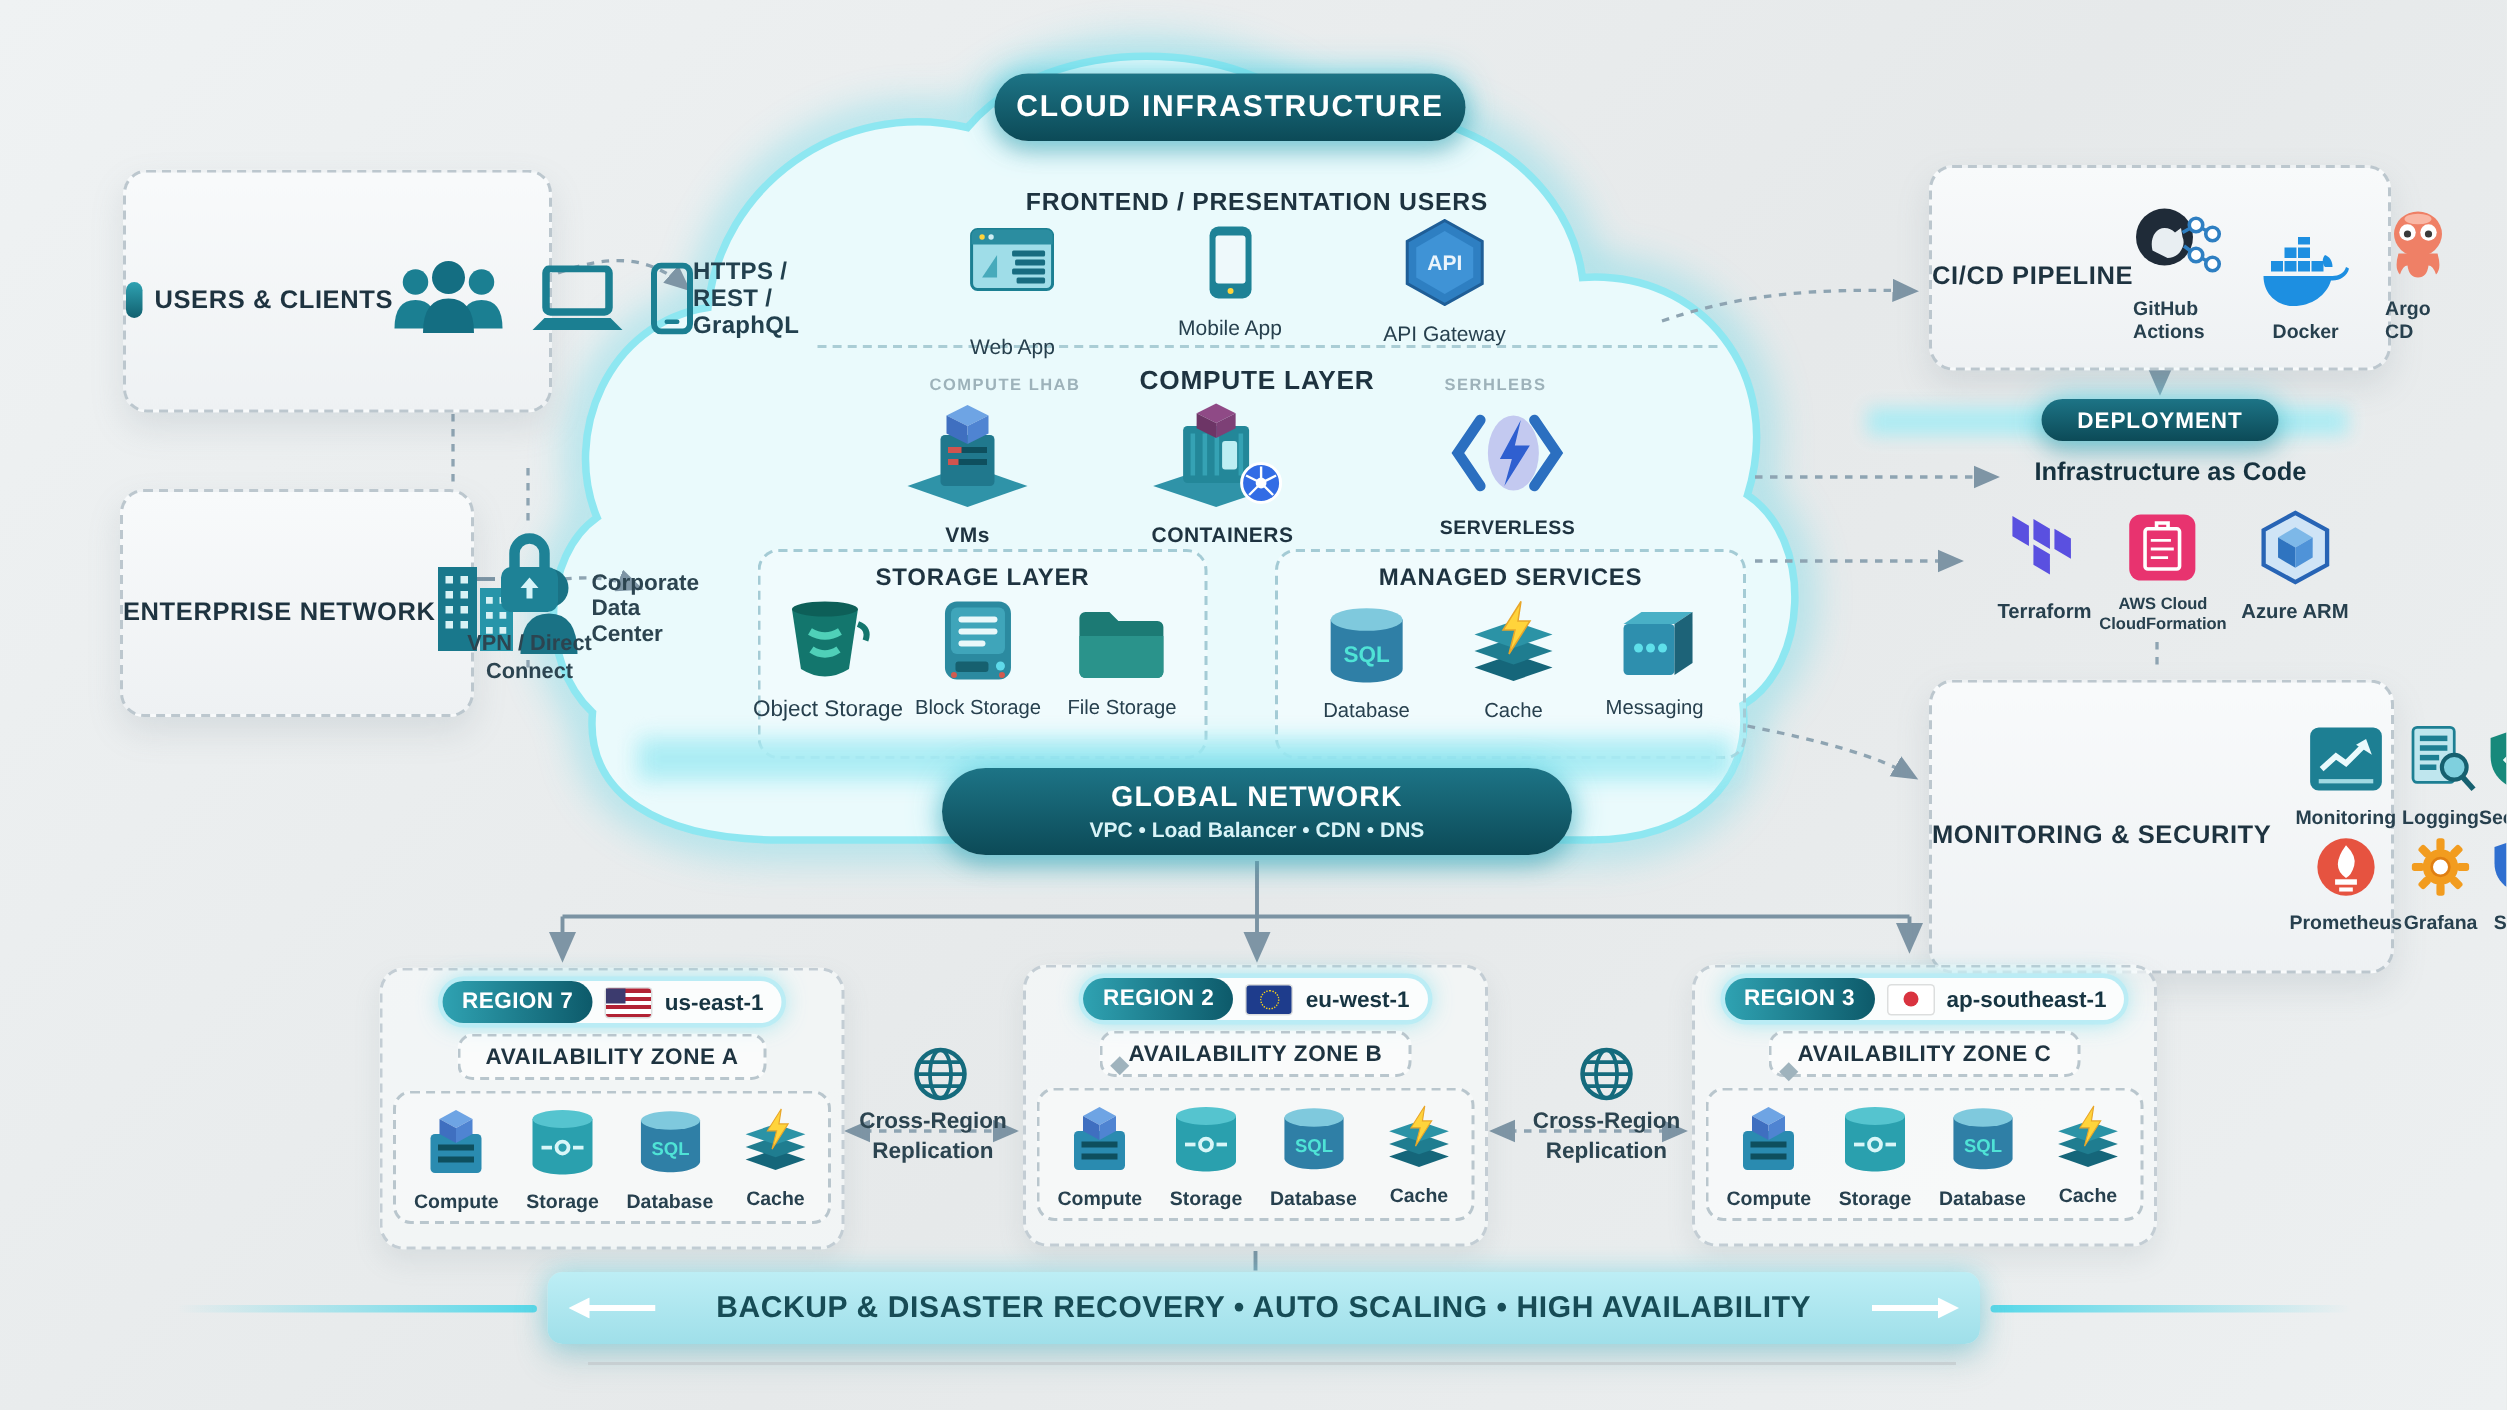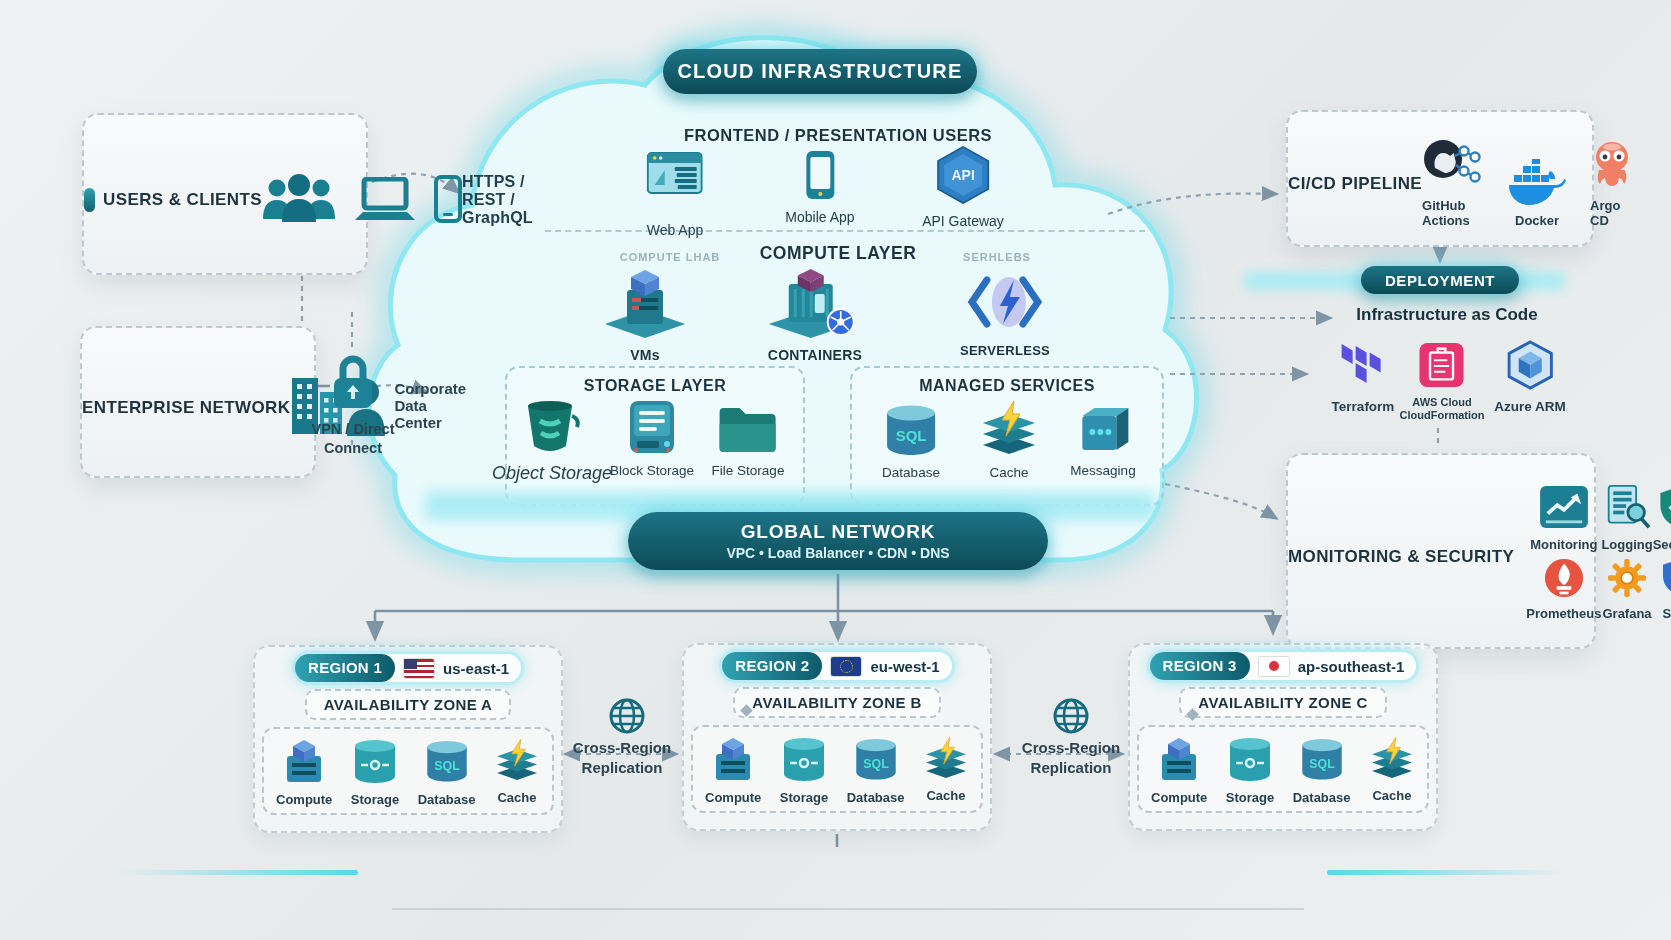--- a/index.html
+++ b/index.html
@@ -323,7 +323,7 @@
           </g>
       </svg>
     </span>
-    <span class="ilabel" style="font-size:18px;font-style:italic;">Object Storage</span>
+    <span class="ilabel" style="font-size:15px;">Object Storage</span>
   </div>
   <div class="cnode" style="left:652px;top:400px;">
     <span>

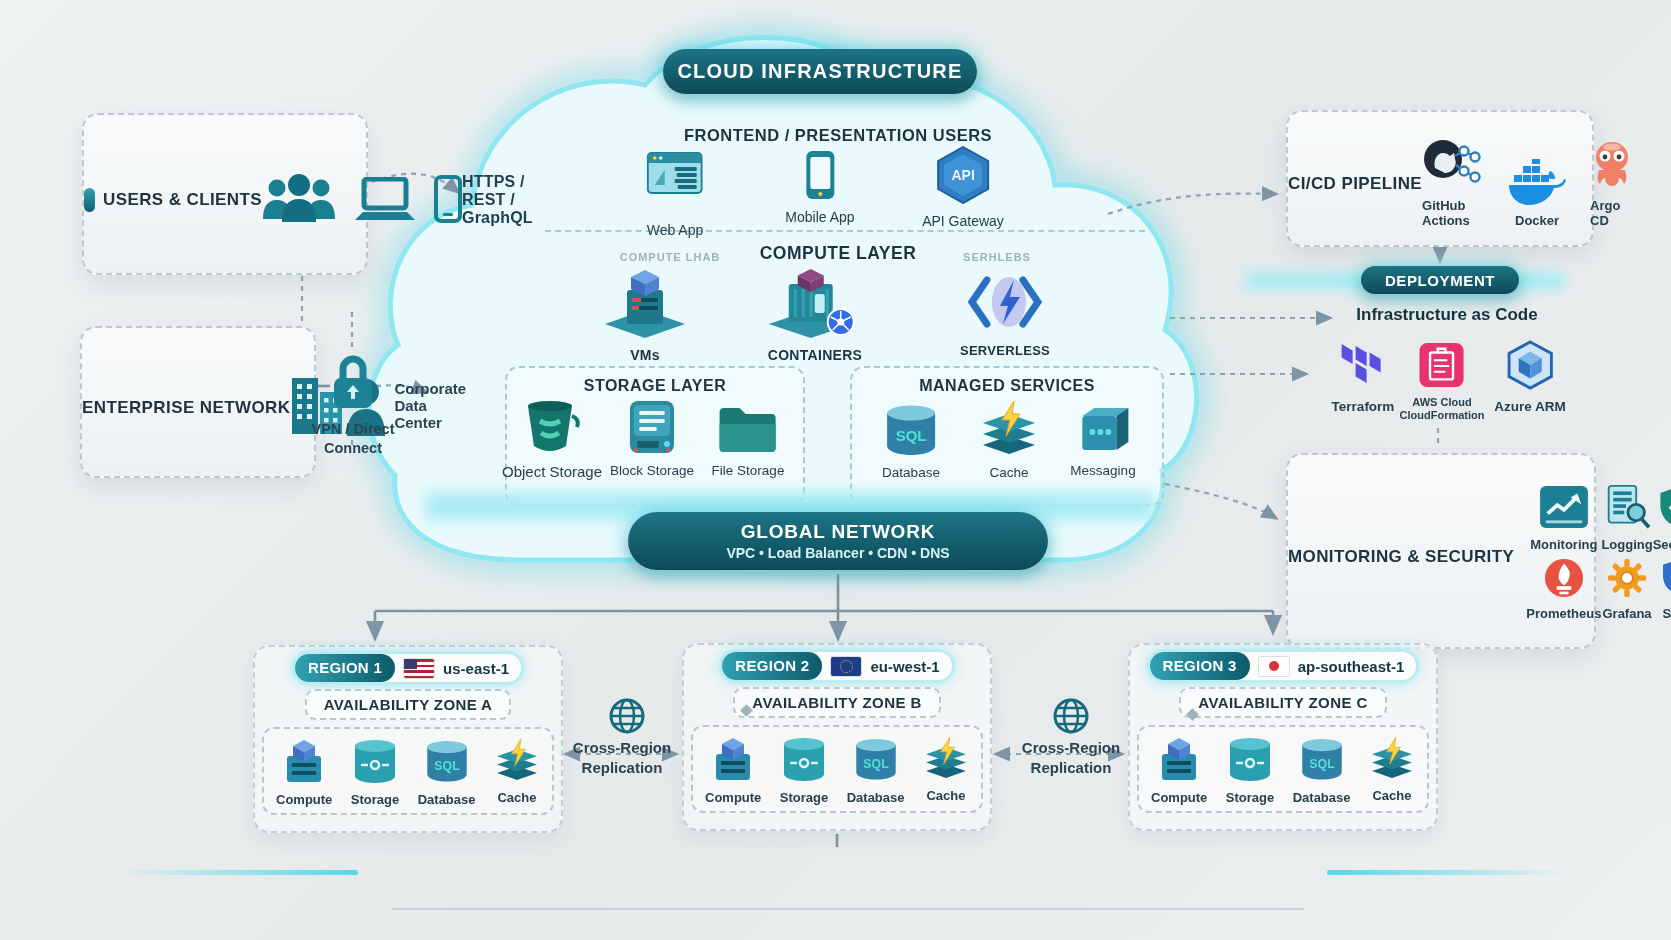--- a/index.html
+++ b/index.html
@@ -590,7 +590,7 @@
 
   <div class="region-box" style="left:253px;top:645px;">
     <div class="region-pill">
-      <span class="rp-name">REGION 1</span>
+      <span class="rp-name">REGION 7</span>
       <span class="flag flag-us">
           <span class="canton"></span>
         </span>

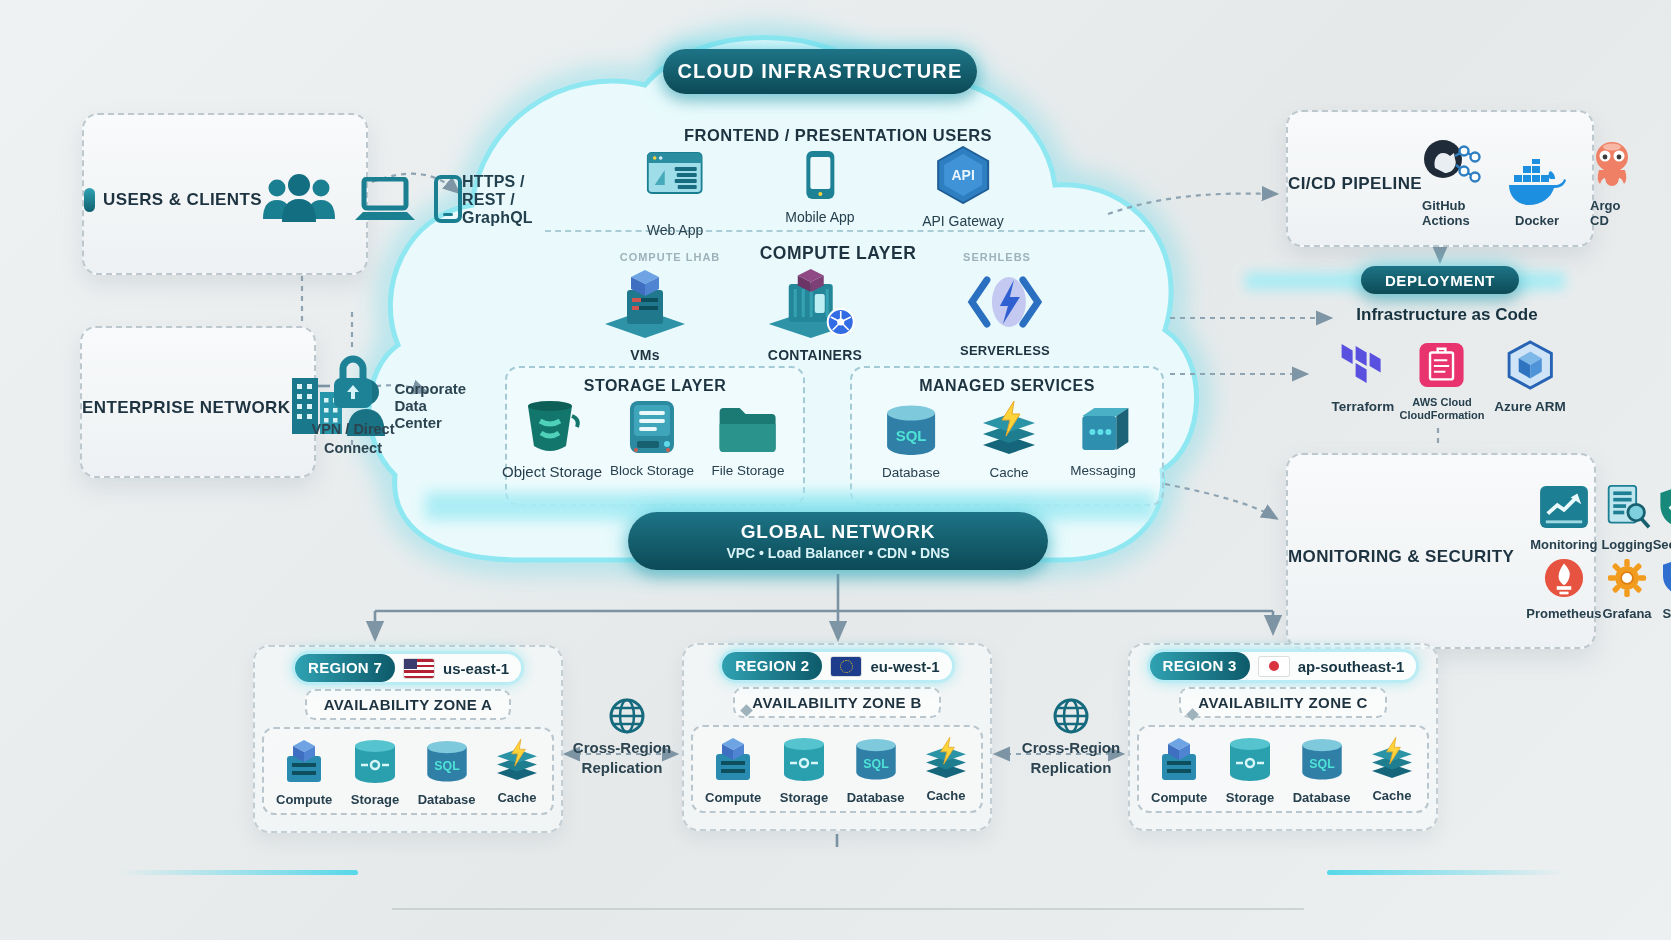--- a/index.html
+++ b/index.html
@@ -809,6 +809,17 @@
 
   <div class="cyan-line" style="left:118px;width:240px;background:linear-gradient(90deg,rgba(86,216,233,0),#56d8e9);"></div>
   <div class="cyan-line" style="left:1327px;width:240px;background:linear-gradient(270deg,rgba(86,216,233,0),#56d8e9);"></div>
+  <div class="banner">
+    <svg width="58" height="14" style="position:absolute;left:14px;">
+      <path d="M58 7H12" stroke="#ffffff" stroke-width="4"></path>
+        <path d="M14 0L0 7l14 7z" fill="#ffffff"></path>
+    </svg>
+    <span>BACKUP &amp; DISASTER RECOVERY • AUTO SCALING • HIGH AVAILABILITY</span>
+    <svg width="58" height="14" style="position:absolute;right:14px;">
+      <path d="M0 7h46" stroke="#ffffff" stroke-width="4"></path>
+        <path d="M44 0l14 7-14 7z" fill="#ffffff"></path>
+    </svg>
+  </div>
   <div class="subline"></div>
 
 </div>

